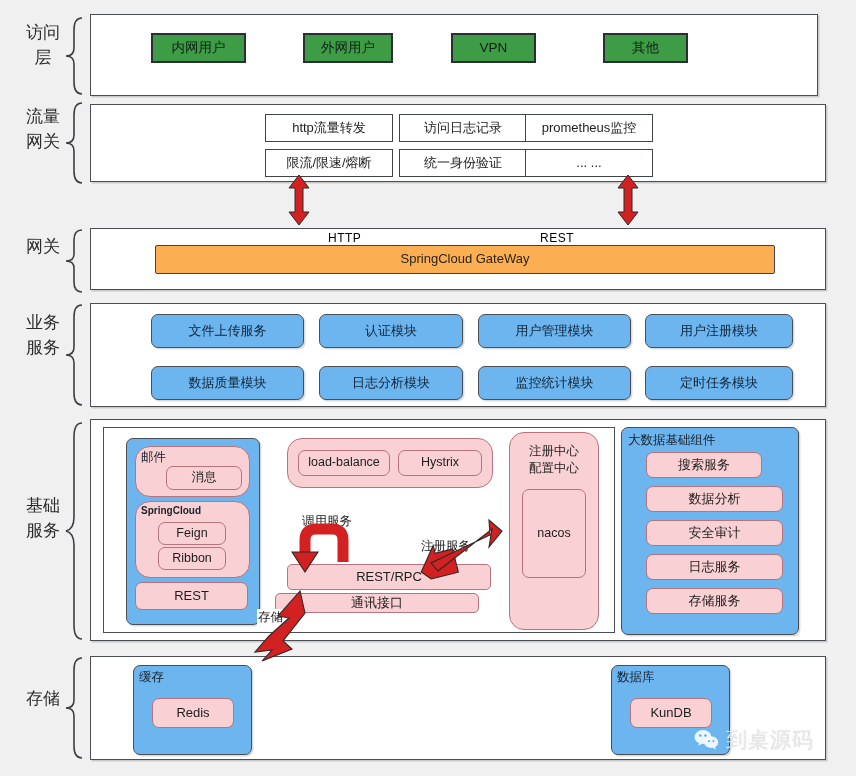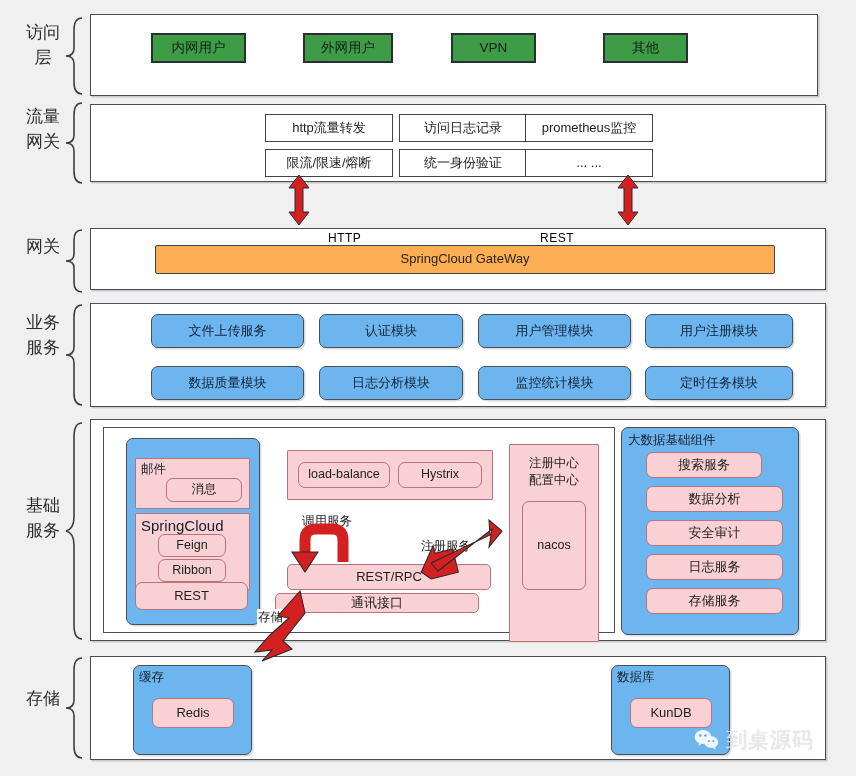--- a/index.html
+++ b/index.html
@@ -105,8 +105,7 @@
   .pink-container{
     background:#f9d0d3;
     border:1.4px solid #b8737d;
-    border-radius:1px;
-    margin-top:12px;
+    border-radius:15px;
   }
   .inner-title{
     position:absolute;

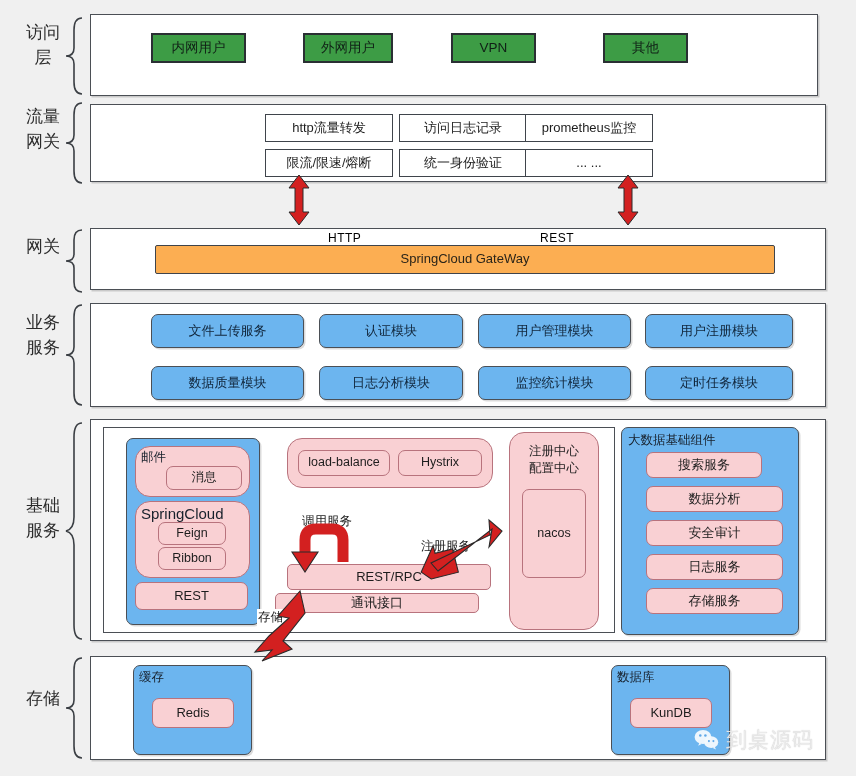--- a/index.html
+++ b/index.html
@@ -245,7 +245,7 @@
       </div>
 
       <div class="pink-container" style="position:absolute;left:8px;top:62px;width:113px;height:75px;">
-        <div class="inner-title" style="left:5px;top:3px;font-size:15px;">SpringCloud</div>
+        <div class="inner-title" style="left:5px;top:3px;font-size:10px;font-weight:bold;">SpringCloud</div>
         <div class="node pink" style="left:22px;top:20px;width:68px;height:23px;font-size:12.5px;">Feign</div>
         <div class="node pink" style="left:22px;top:45px;width:68px;height:23px;font-size:12.5px;">Ribbon</div>
       </div>

